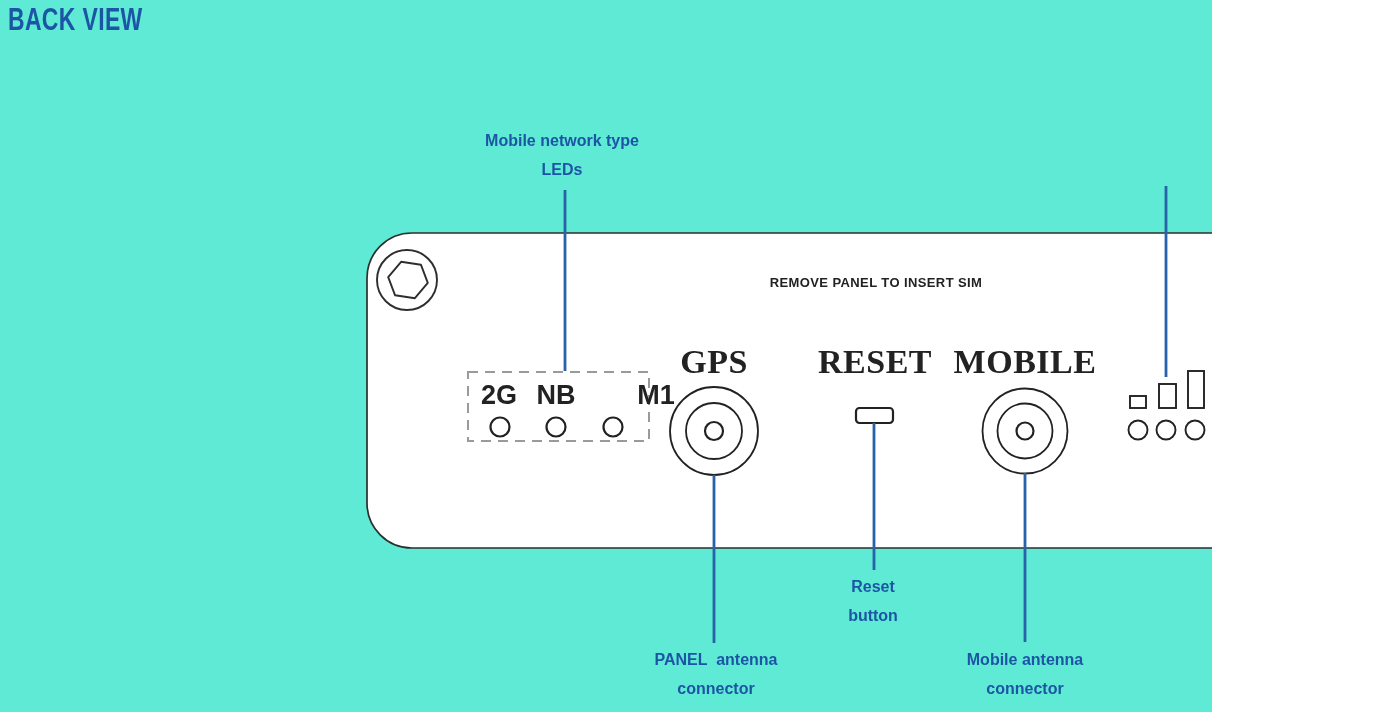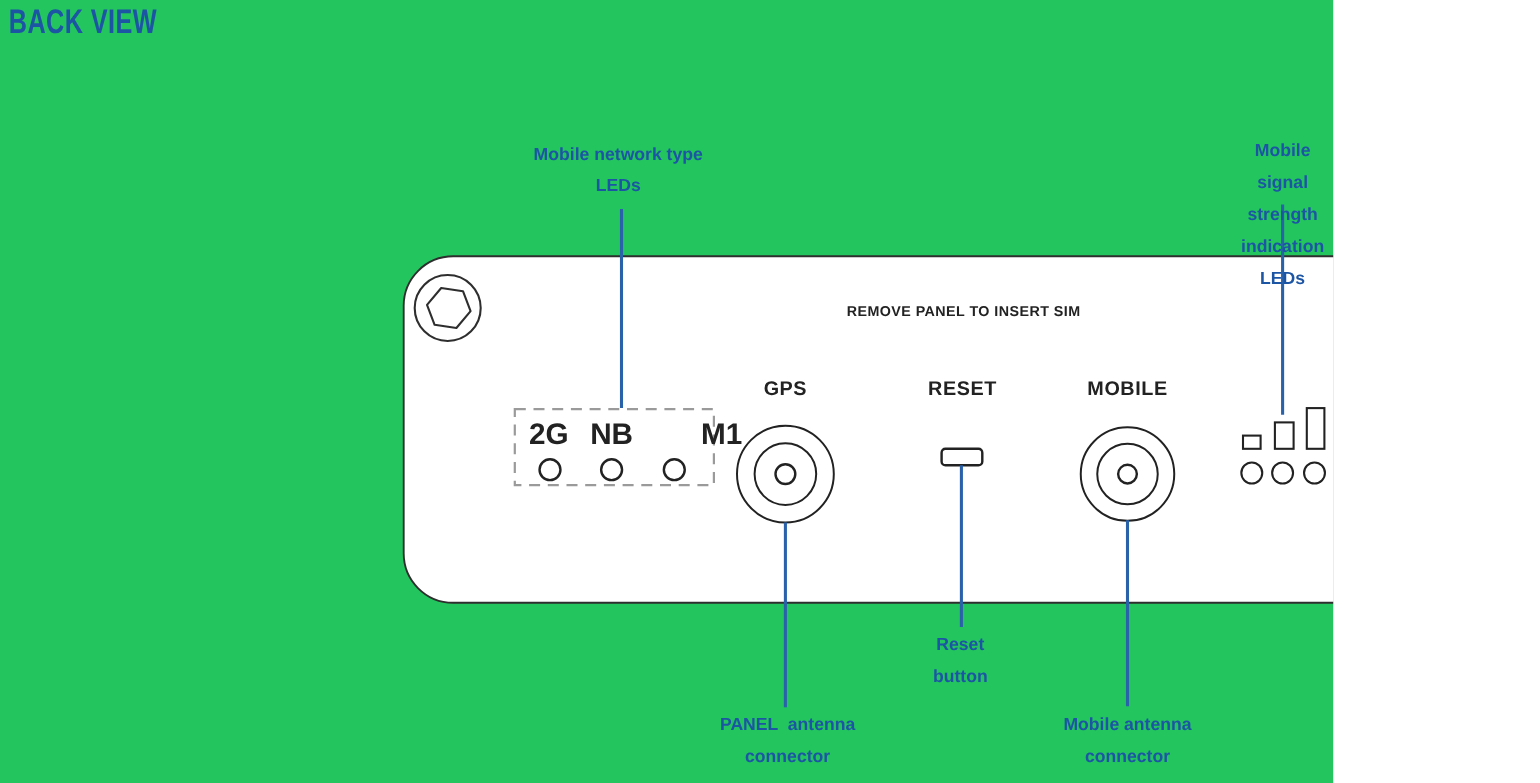--- a/index.html
+++ b/index.html
@@ -12,7 +12,7 @@
     position: relative;
     width: 1212px;
     height: 712px;
-    background: #22c55e;
+    background: #5eead4;
     overflow: hidden;
   }
   .abs { position: absolute; }

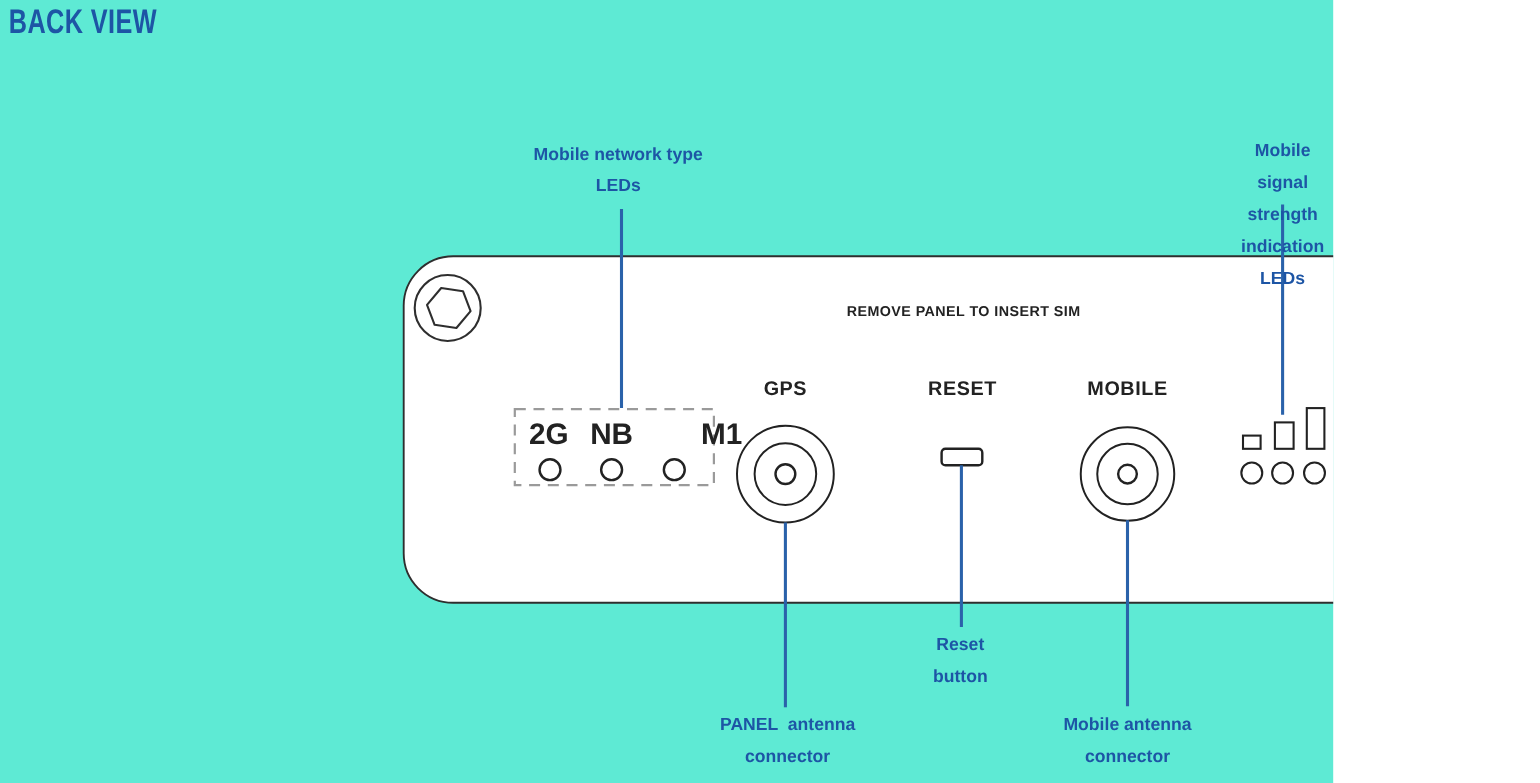--- a/index.html
+++ b/index.html
@@ -126,8 +126,6 @@
   <div class="abs ann" style="left:562px; top:126px;">Mobile network type
 LEDs</div>
 
-  <div class="abs ann" style="left:1166px; top:123px;">Mobile signal strength
-indication LEDs</div>
 
   <div class="abs ann" style="left:873px; top:572px;">Reset
 button</div>

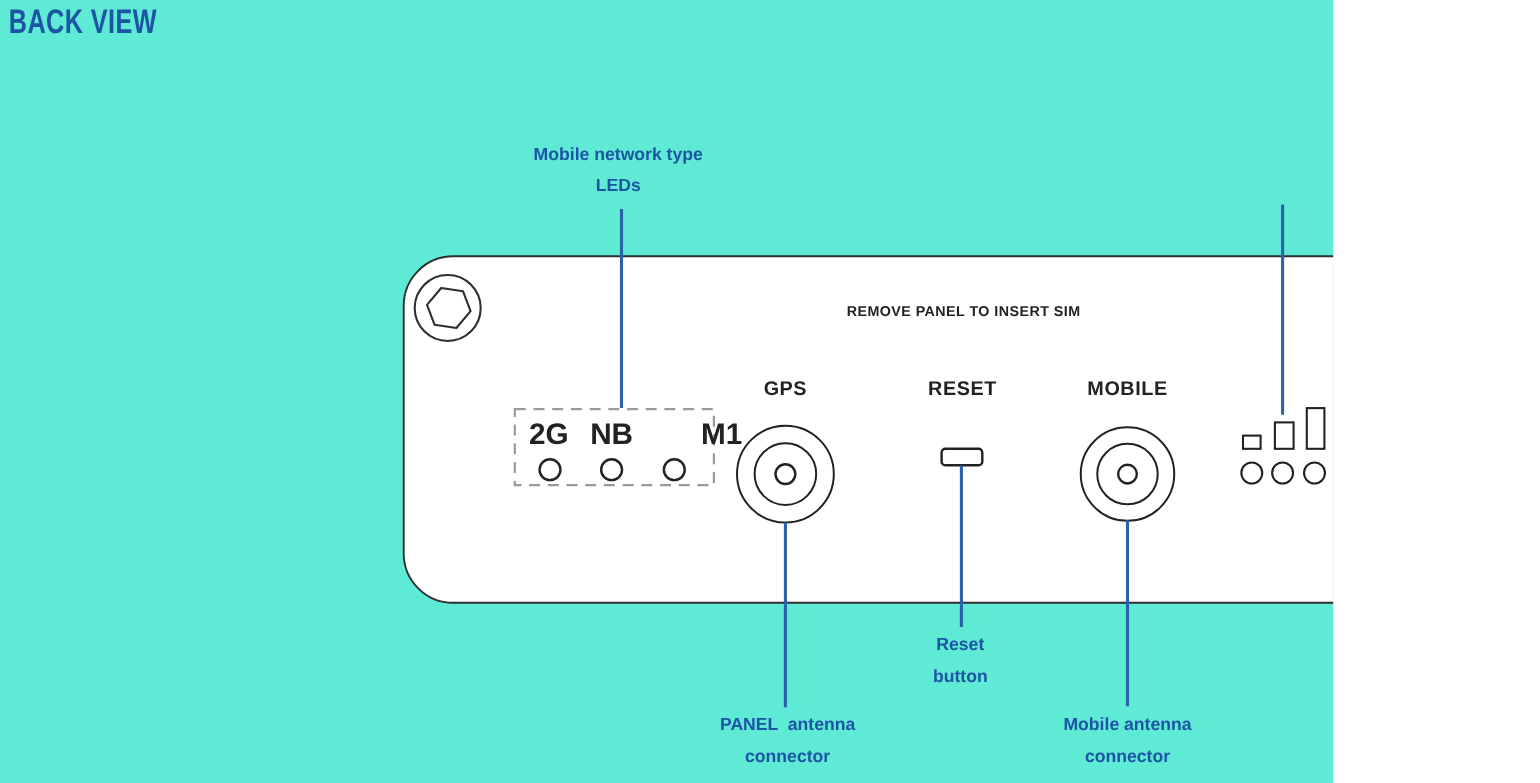--- a/index.html
+++ b/index.html
@@ -56,7 +56,7 @@
     white-space: nowrap;
   }
   .sim-note   { font-size: 13px; letter-spacing: 0.4px; }
-  .port-label { font-size: 18px; letter-spacing: 0.5px; }
+  .port-label { font-size: 34px; letter-spacing: 0.5px; font-family: Liberation Serif, serif; }
   .led-label  { font-size: 27px; }
 </style>
 </head>

